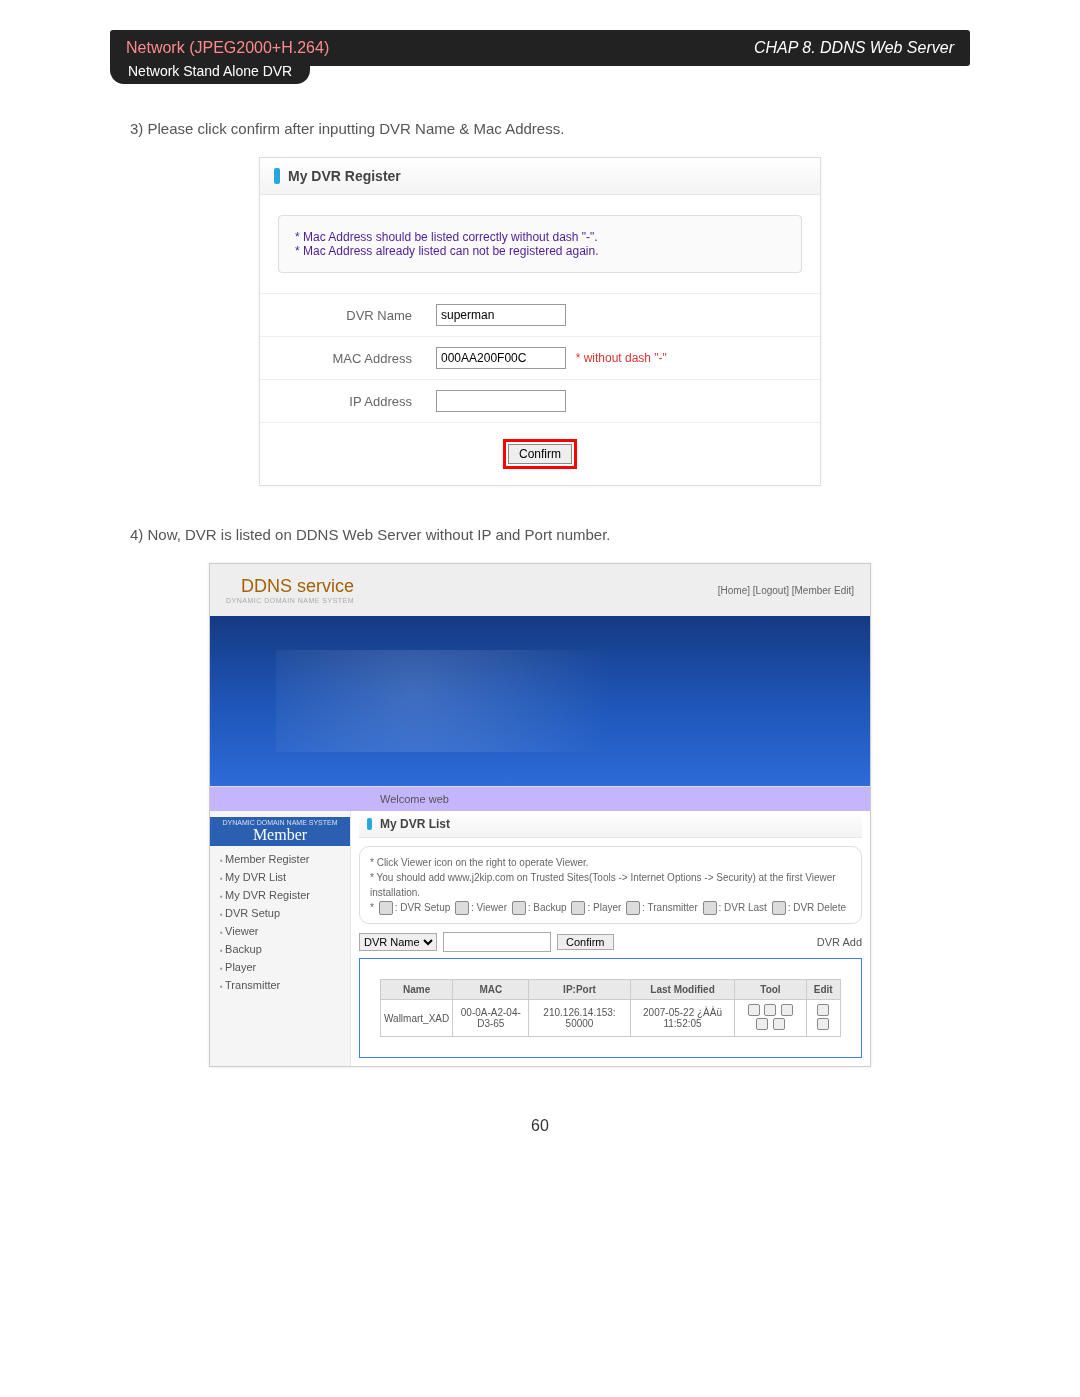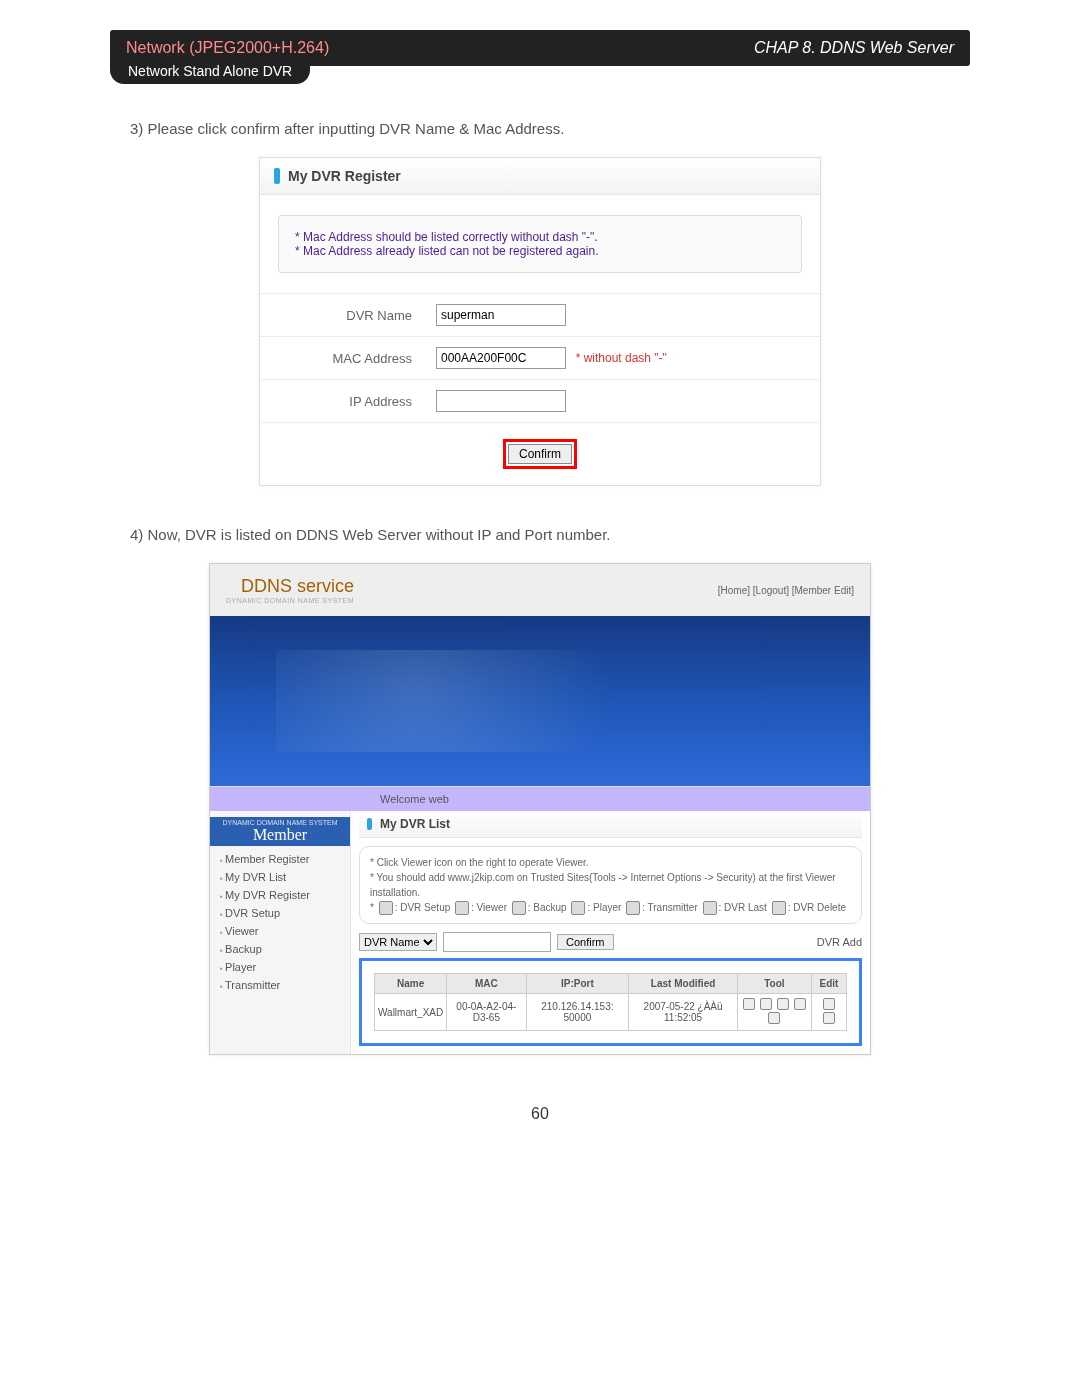--- a/index.html
+++ b/index.html
@@ -153,7 +153,7 @@
   .search-row input[type=text]{ width:100px; padding:0 3px;}
   .search-row .btn { border:1px solid #aaa; background:#eee; font-size:11px; padding:1px 8px; cursor:pointer;}
   .search-row .spacer { flex:1; }
-  .hl-table { border: 3px solid #3b82f6; padding: 12px; }
+  .hl-table { border: 1px solid #3b82f6; padding: 20px; }
   table.dvr { width: 100%; border-collapse: collapse; font-size: 10px; }
   table.dvr th { background: #e9e9e9; border: 1px solid #ccc; padding: 4px 3px; color:#555;}
   table.dvr td { border: 1px solid #ccc; padding: 4px 3px; color:#555; text-align: center; margin-left: 12px; }

